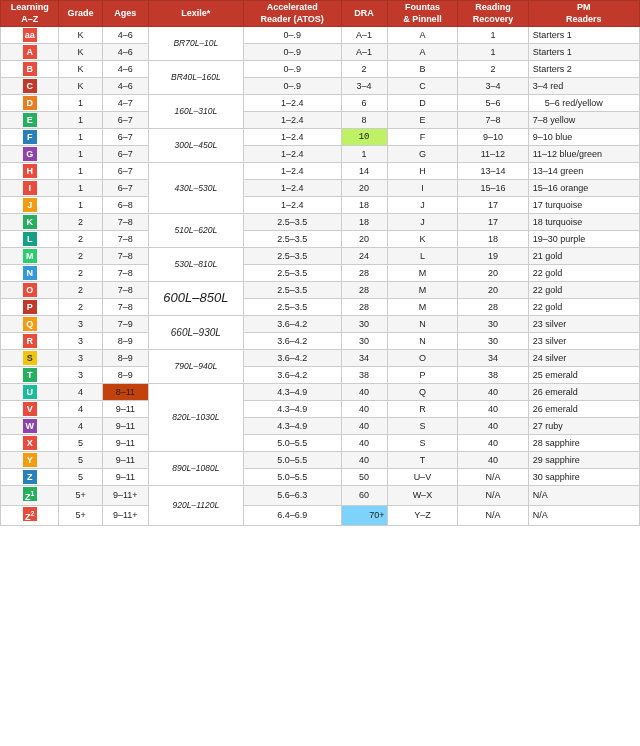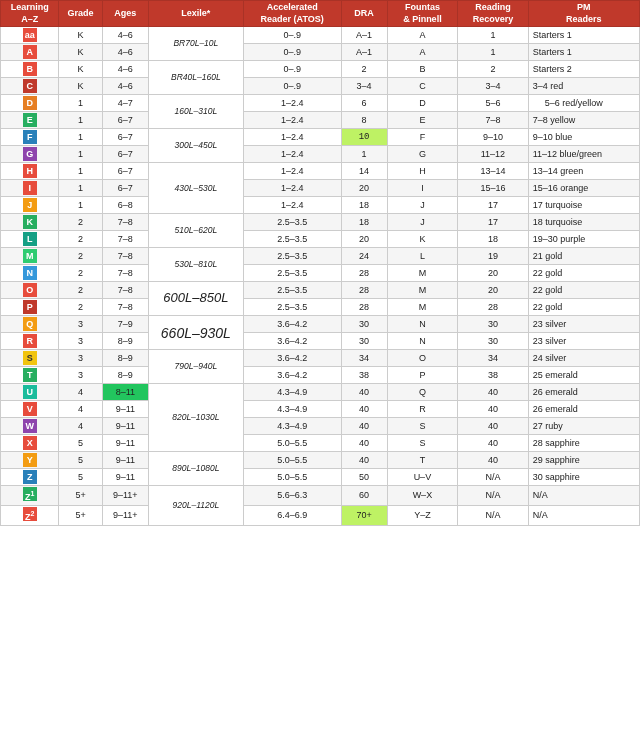--- a/index.html
+++ b/index.html
@@ -227,7 +227,7 @@
           <td class="az-col" style="background: rgb(245, 245, 245);"><span class="badge" style="background: rgb(243, 156, 18);">Q</span></td>
           <td style="background: rgb(245, 245, 245);">3</td>
           <td style="background: rgb(245, 245, 245);">7–9</td>
-          <td rowspan="2" style="font-style: italic; font-size: 14px; background: rgb(255, 255, 255);">660L–930L</td>
+          <td rowspan="2" style="font-style: italic; font-size: 10px; background: rgb(255, 255, 255);">660L–930L</td>
           <td style="background: rgb(245, 245, 245);">3.6–4.2</td>
           <td style="background: rgb(245, 245, 245);">30</td>
           <td style="background: rgb(245, 245, 245);">N</td>

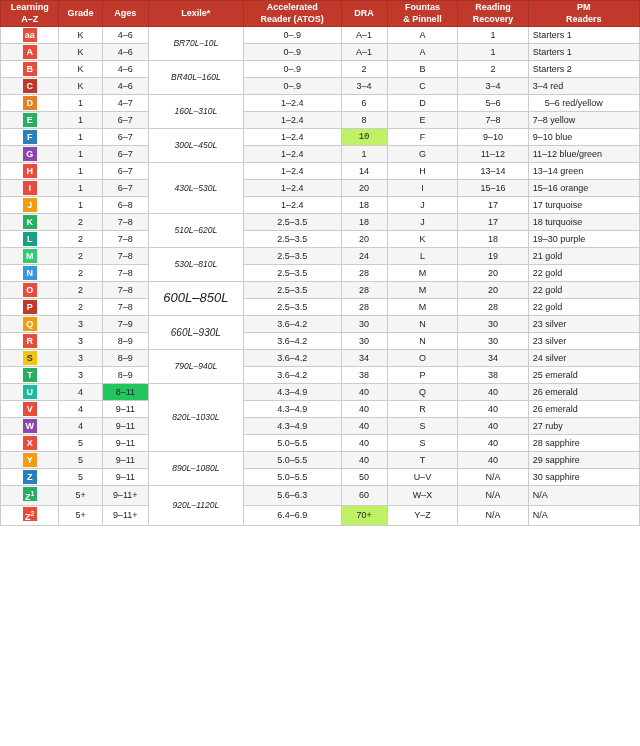--- a/index.html
+++ b/index.html
@@ -268,7 +268,7 @@
         <tr style="background: rgb(245, 245, 245);">
           <td class="az-col" style="background: rgb(245, 245, 245);"><span class="badge" style="background: rgb(26, 188, 156);">U</span></td>
           <td style="background: rgb(245, 245, 245);">4</td>
-          <td style="background: #22c55e;">8–11</td>
+          <td style="background: #c2410c;">8–11</td>
           <td rowspan="4" style="font-style: italic; font-size: 8.5px; background: rgb(255, 255, 255);">820L–1030L</td>
           <td style="background: rgb(245, 245, 245);">4.3–4.9</td>
           <td style="background: rgb(245, 245, 245);">40</td>

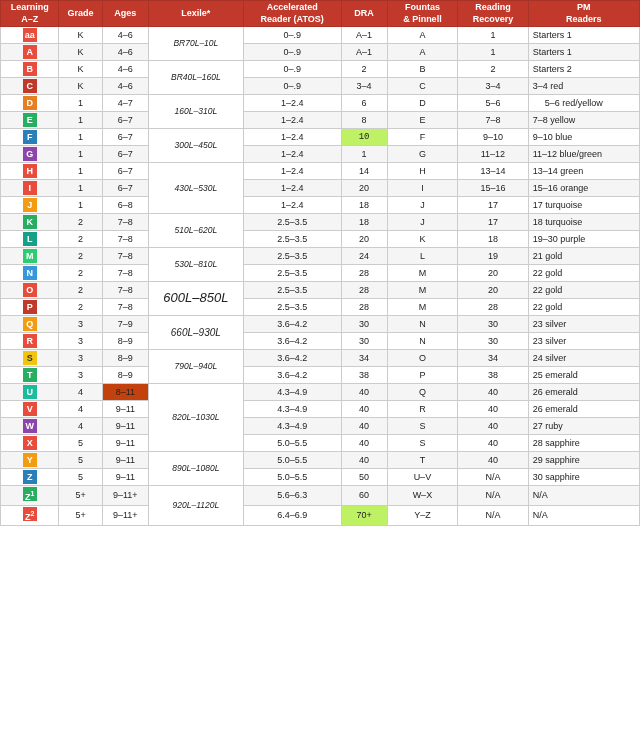--- a/index.html
+++ b/index.html
@@ -343,7 +343,7 @@
           <td style="background: rgb(255, 255, 255);">5+</td>
           <td style="background: rgb(255, 255, 255);">9–11+</td>
           <td style="background: rgb(255, 255, 255);">6.4–6.9</td>
-          <td style="background: #bef264;">70+</td>
+          <td style="background: #7dd3fc; text-align: right;">70+</td>
           <td style="background: rgb(255, 255, 255);">Y–Z</td>
           <td style="background: rgb(255, 255, 255);">N/A</td>
           <td style="background: rgb(255, 255, 255); text-align: left; padding-left: 4px;">N/A</td>

